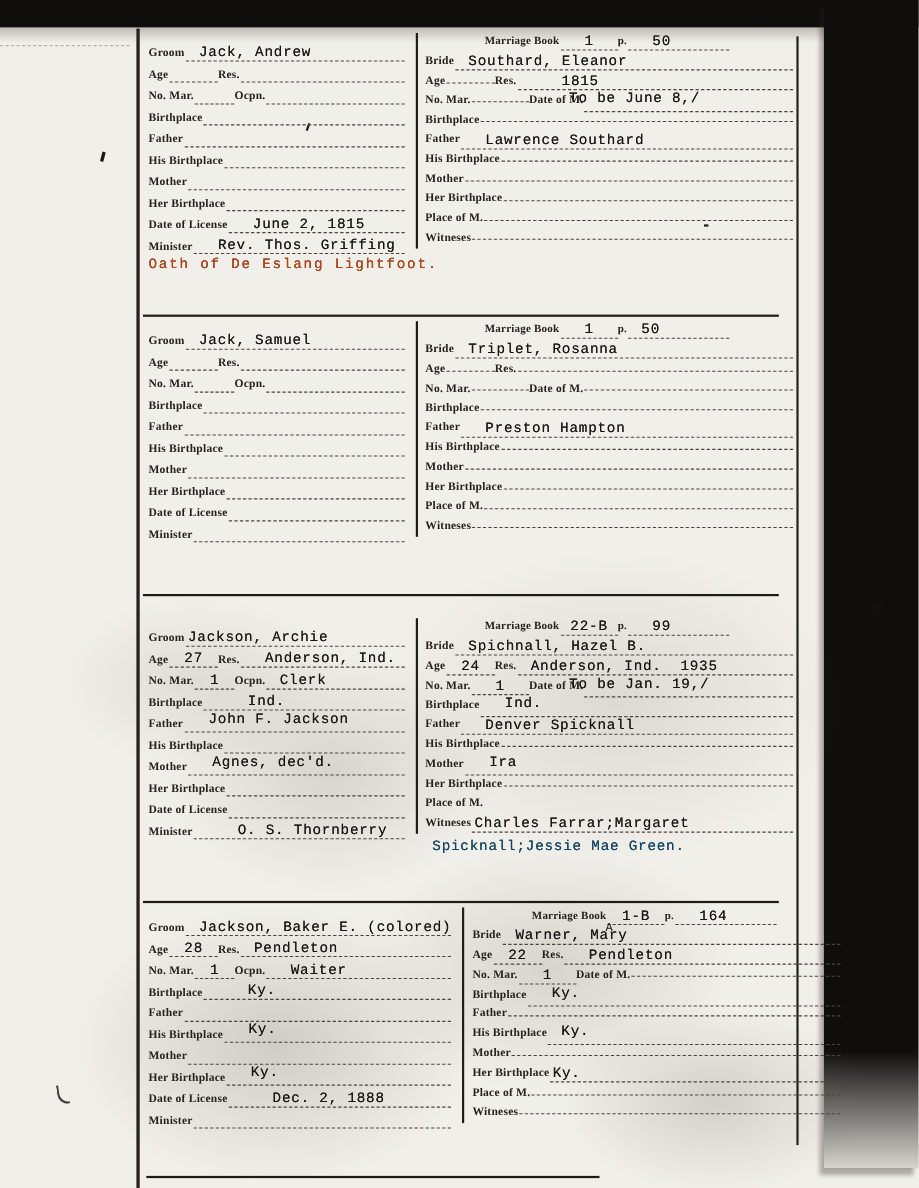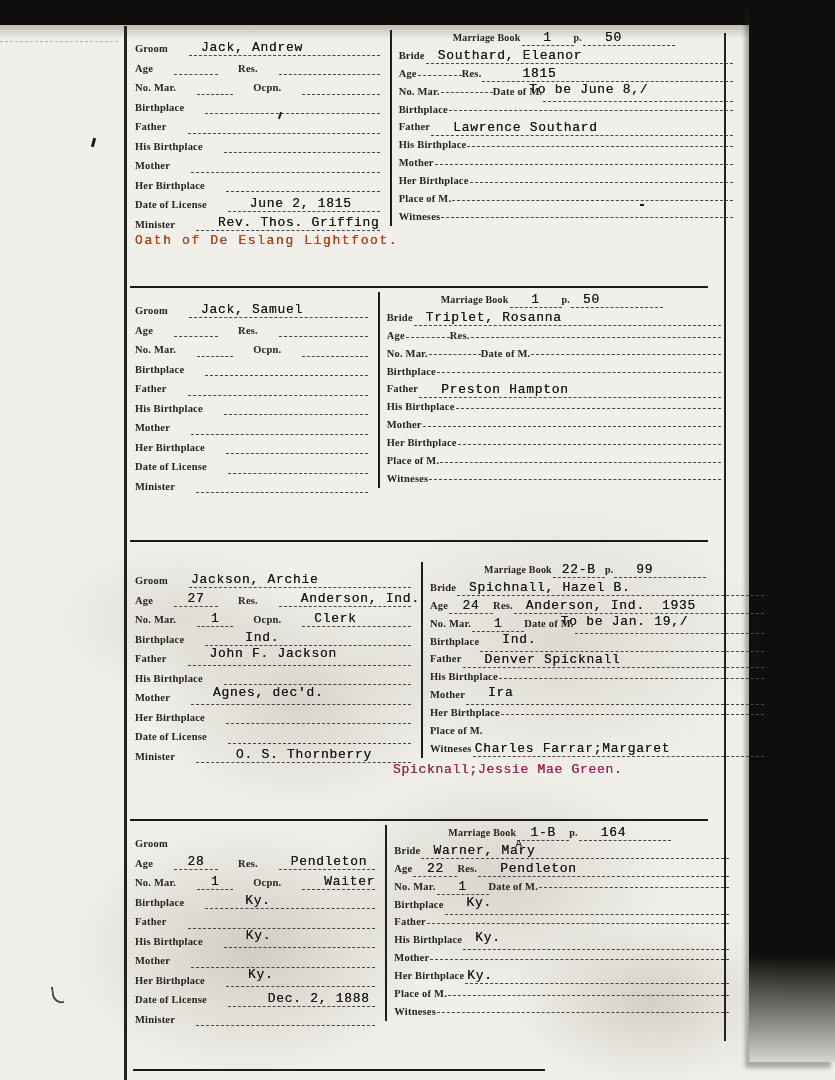--- a/index.html
+++ b/index.html
@@ -33,7 +33,7 @@
   .lcol{width:296px;padding:6px 10px 0 10px;box-sizing:border-box;}
   .rcol{flex:1;border-left:2px solid #201e1a;padding:0 4px 0 7px;box-sizing:border-box;}
   .r{display:flex;align-items:flex-end;position:relative;}
-  .lcol .r{height:19.5px;gap:20px;}
+  .lcol .r{height:19.5px;}
   .rcol .r{height:17.85px;align-items:center;}
   .lab{font-family:"Liberation Serif",serif;font-weight:700;font-size:10.5px;letter-spacing:.2px;
        color:#26231f;white-space:nowrap;line-height:1;padding:0 1px 1px 0;}

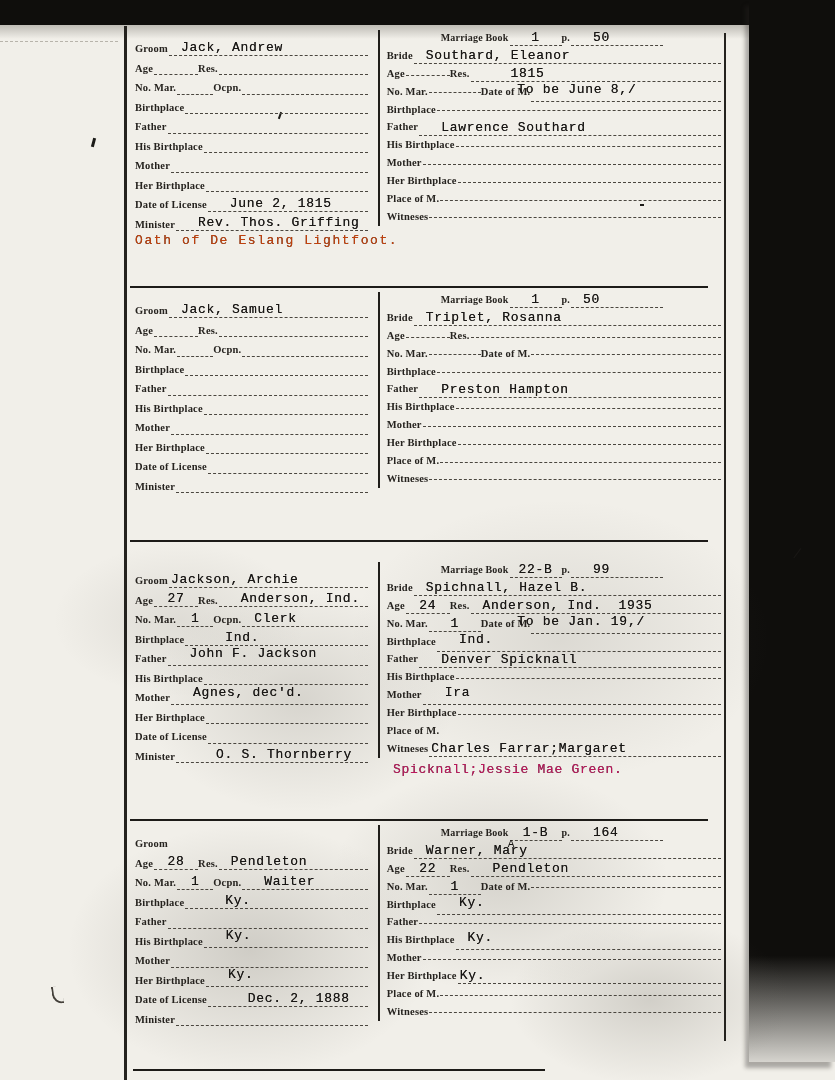--- a/index.html
+++ b/index.html
@@ -53,7 +53,7 @@
   .note{position:absolute;left:10px;top:203px;font-family:"Liberation Mono",monospace;font-size:13px;
         letter-spacing:1.6px;color:#c2410c;white-space:pre;text-shadow:0 0 .4px rgba(20,18,16,.8);}
   .wit2{position:absolute;left:268px;top:200px;font-family:"Liberation Mono",monospace;font-size:13px;
-        letter-spacing:.7px;color:#be185d;text-shadow:0 0 .4px rgba(20,18,16,.8);}
+        letter-spacing:.7px;color:#0c4a6e;text-shadow:0 0 .4px rgba(20,18,16,.8);}
   .stray{position:absolute;left:406px;top:-16px;font-family:"Liberation Mono",monospace;font-size:14px;
          color:#191715;transform:rotate(8deg);}
 </style>

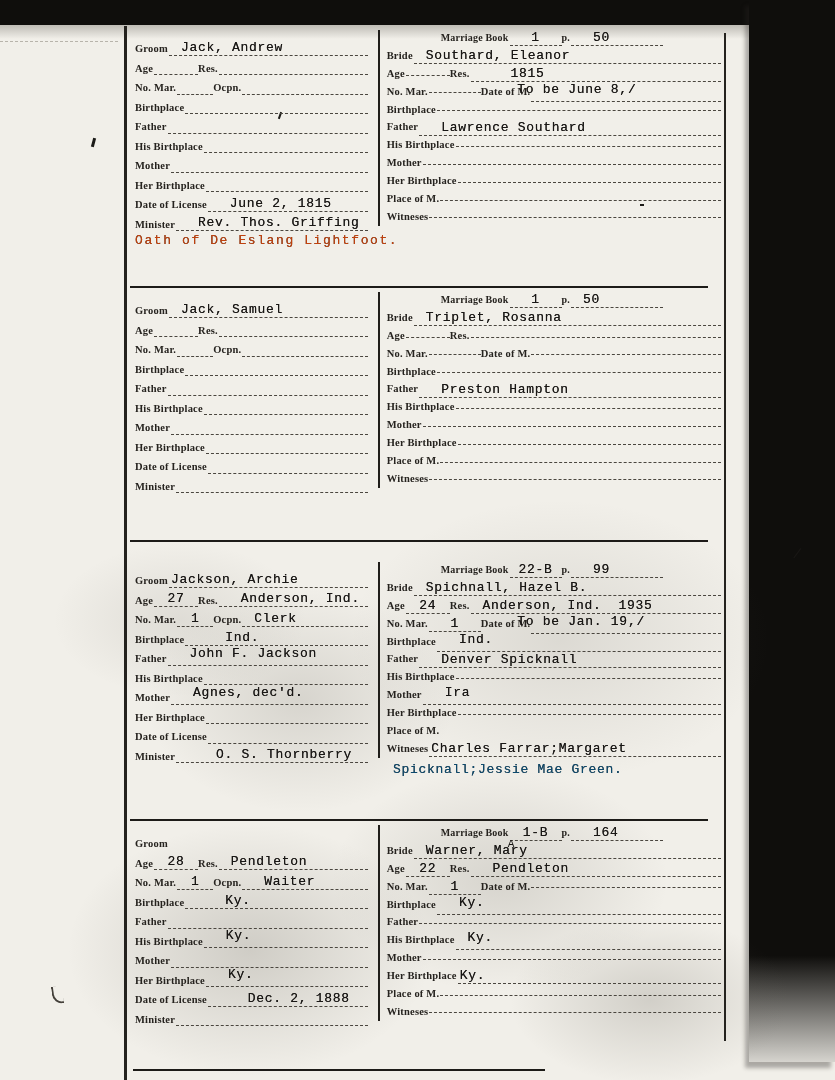--- a/index.html
+++ b/index.html
@@ -546,6 +546,9 @@
     <div class="lcol">
       <div class="r">
         <span class="lab">Groom</span>
+        <span class="fl">
+            <span class="val p1">Jackson, Baker E. (colored)</span>
+          </span>
       </div>
       <div class="r">
         <span class="lab">Age</span>

